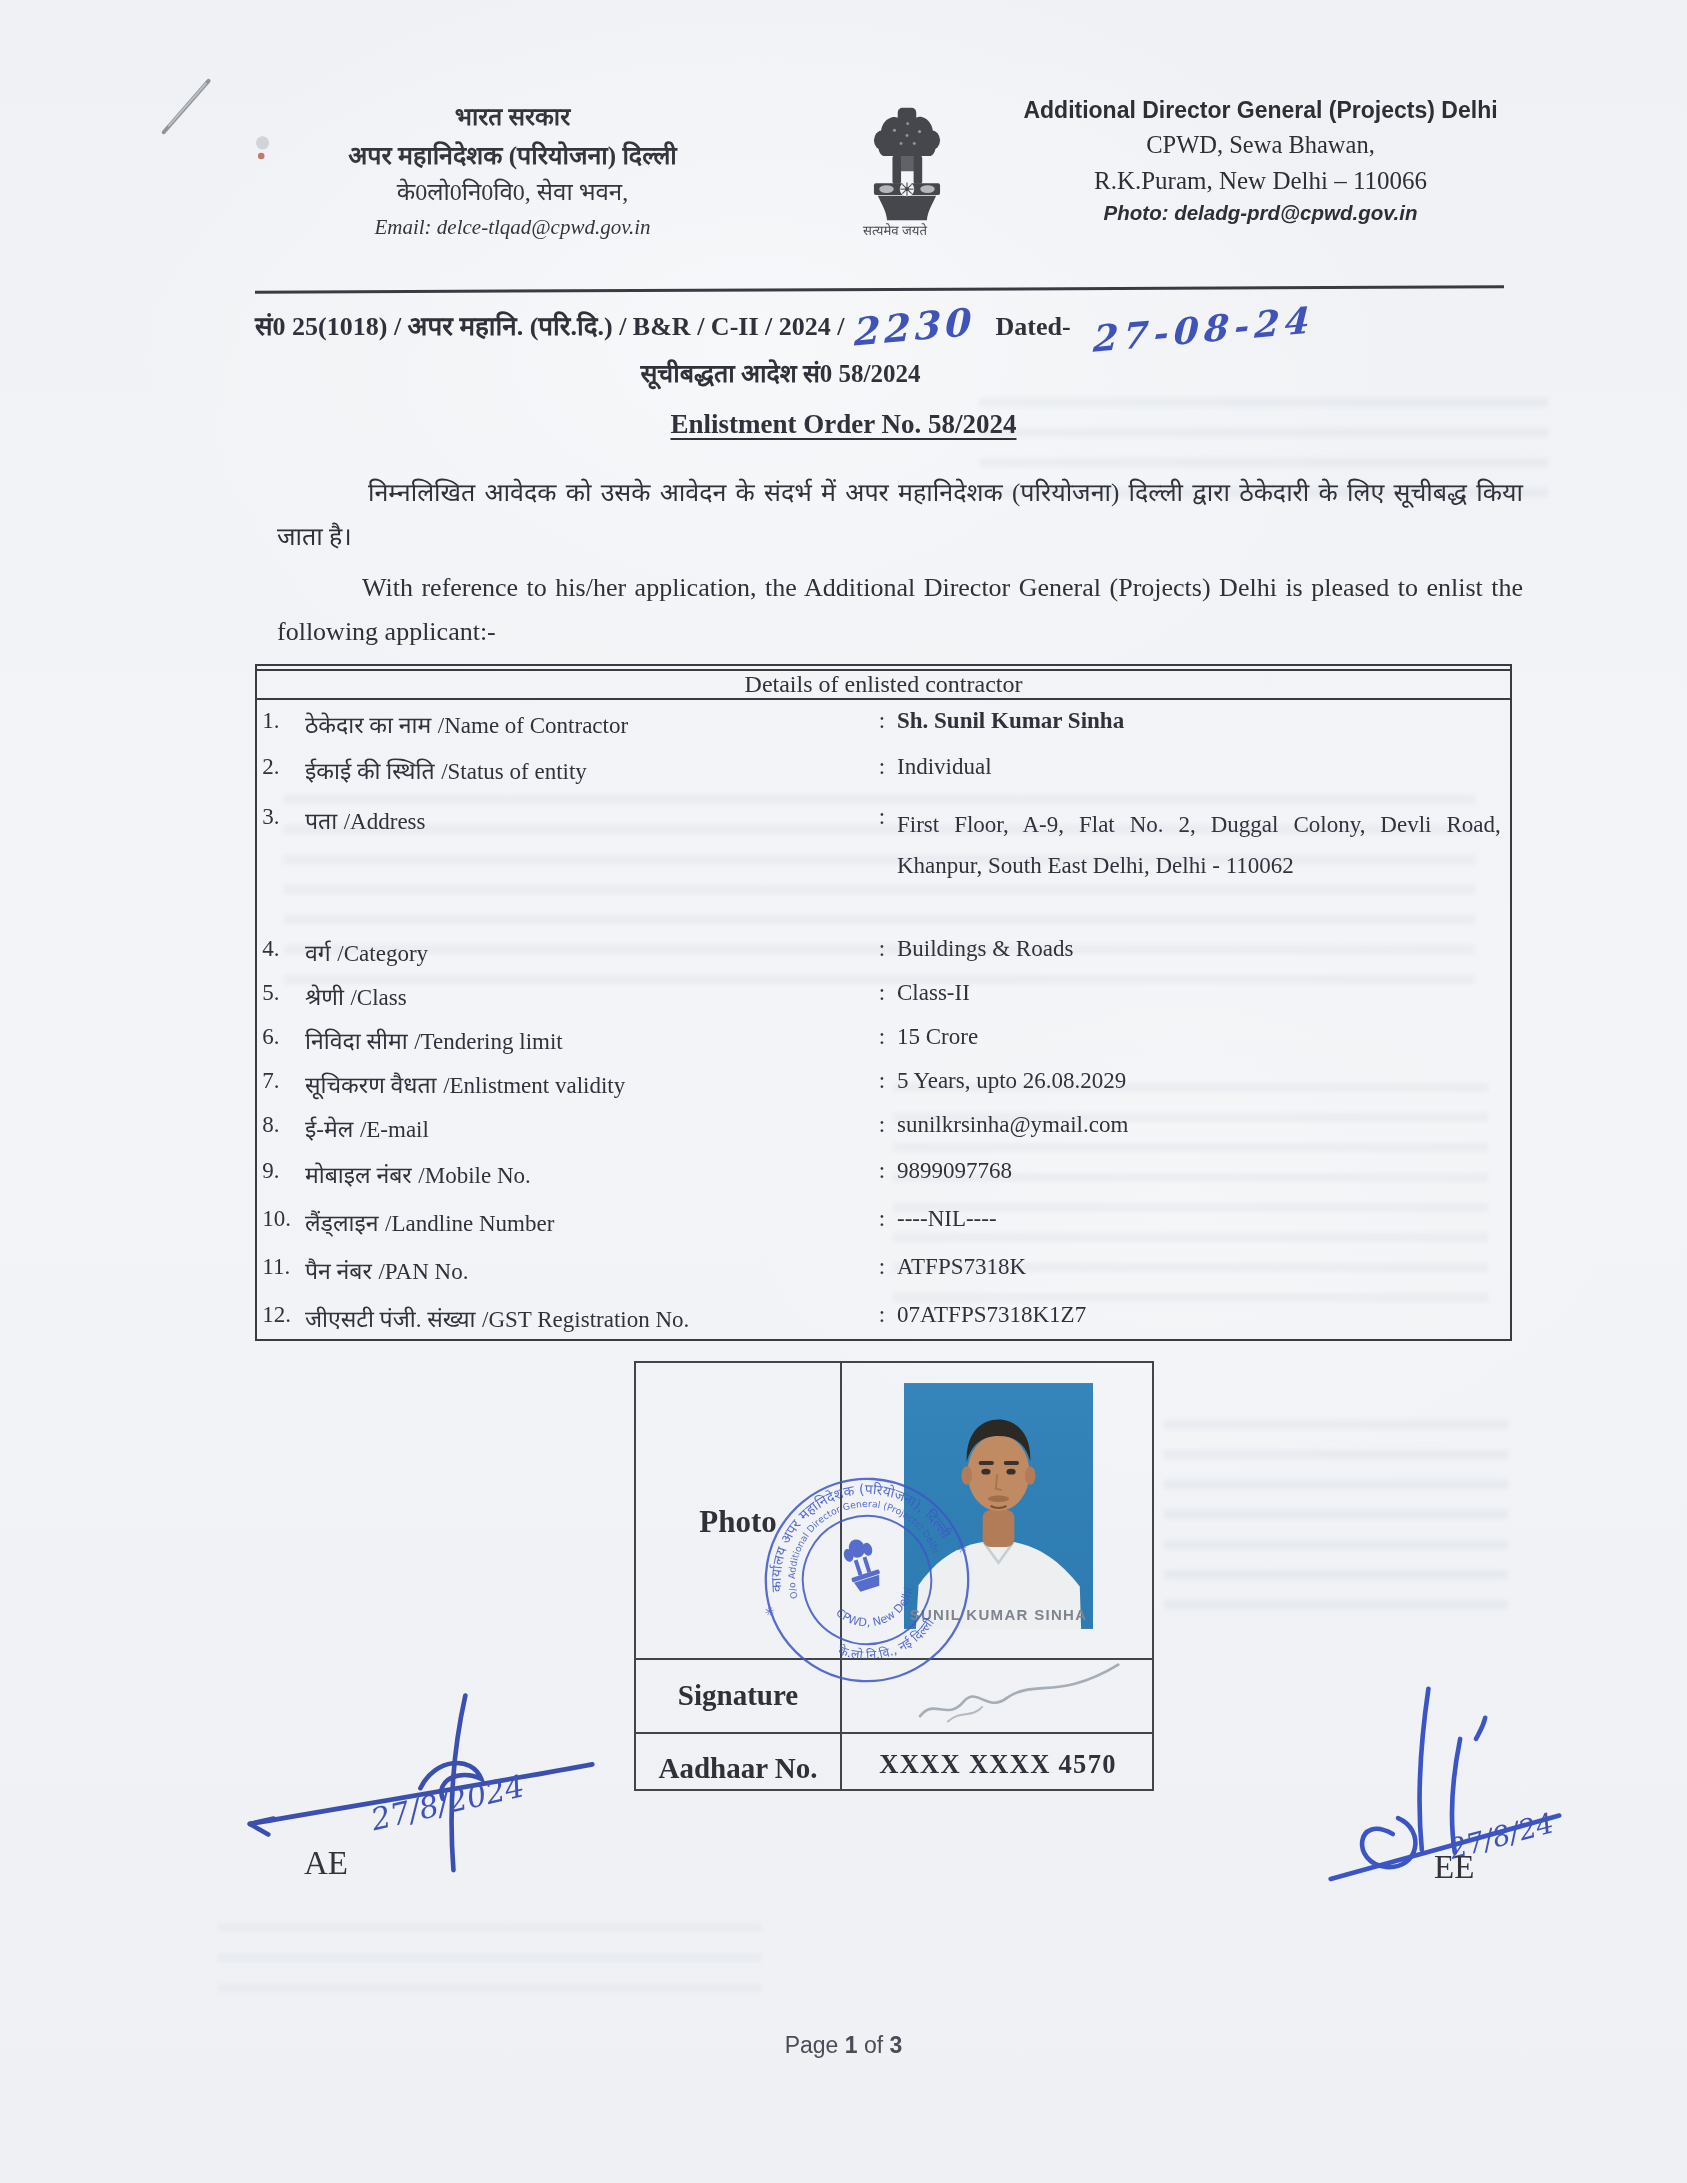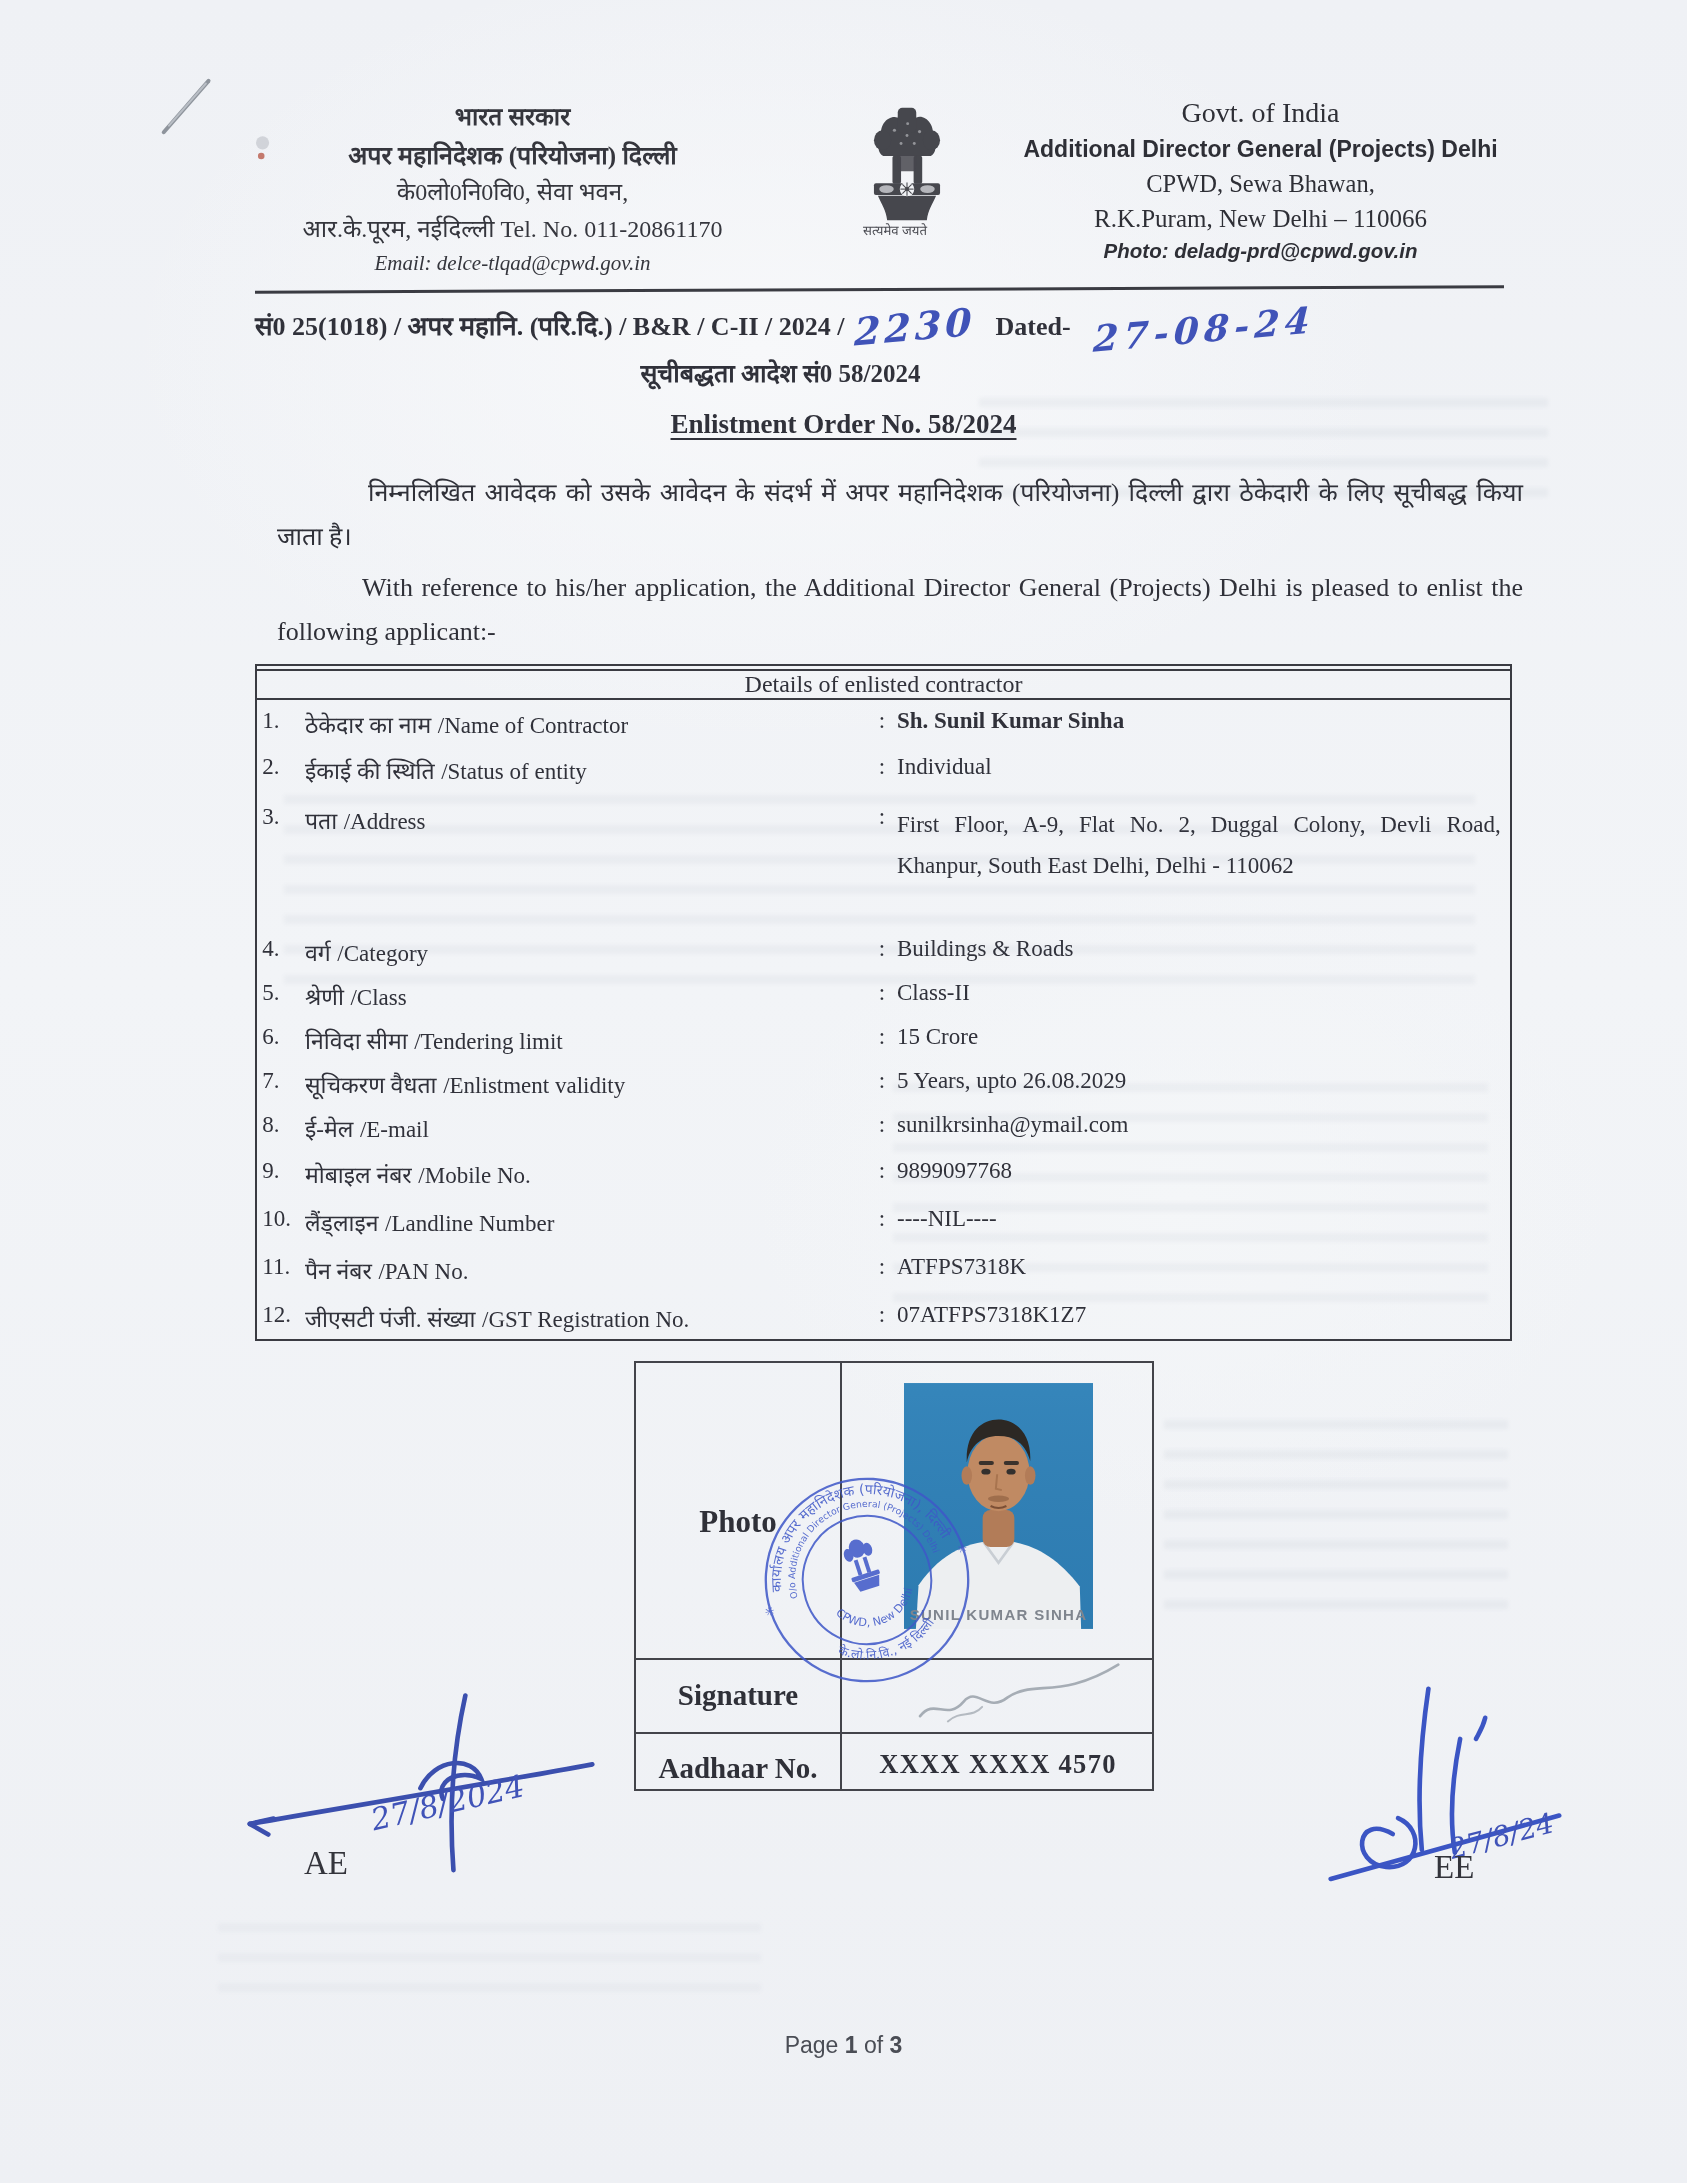--- a/index.html
+++ b/index.html
@@ -122,7 +122,6 @@
   <div class="abs" id="motto">सत्यमेव जयते</div>
 
   <div class="abs ctr" id="hdr-right">
-    <div class="r1">Govt.  of India</div>
     <div class="r2">Additional Director General (Projects) Delhi</div>
     <div class="r3">CPWD, Sewa Bhawan,</div>
     <div class="r4">R.K.Puram, New Delhi – 110066</div>

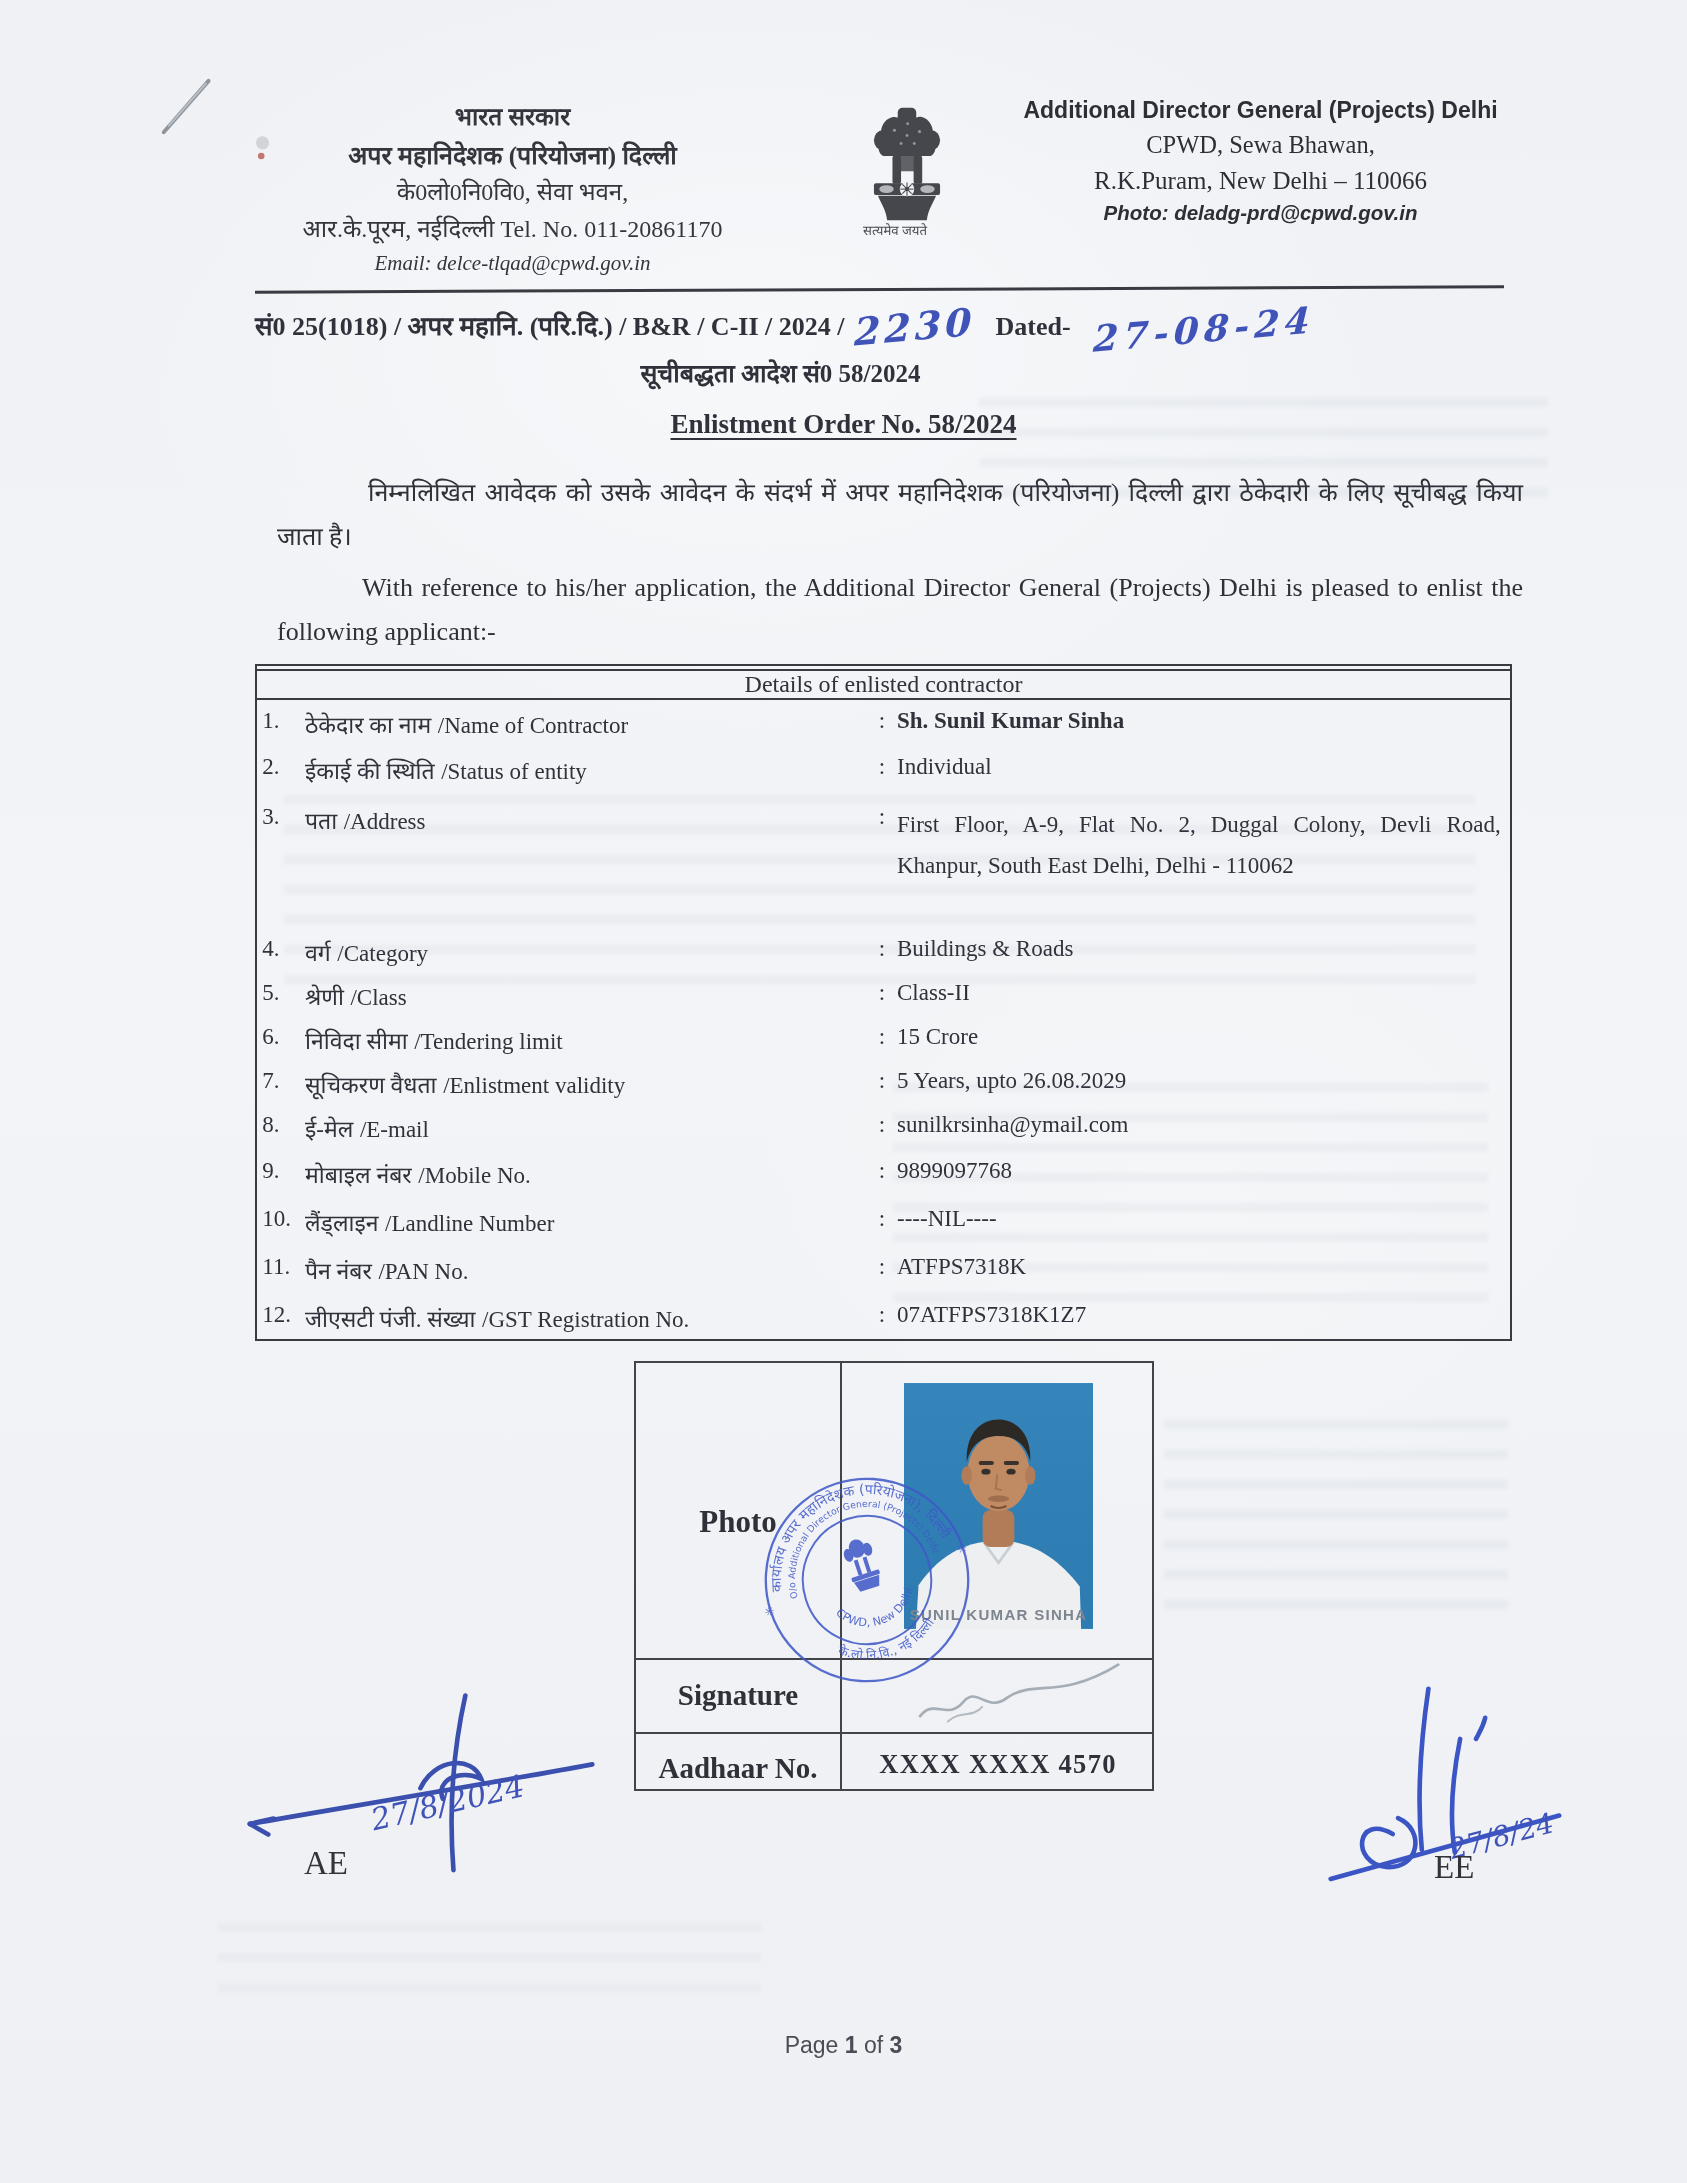--- a/index.html
+++ b/index.html
@@ -84,7 +84,6 @@
     <div class="l1">भारत सरकार</div>
     <div class="l2">अपर महानिदेशक (परियोजना) दिल्ली</div>
     <div class="l3">के0लो0नि0वि0, सेवा भवन,</div>
-    <div class="l4">आर.के.पूरम, नईदिल्ली Tel. No. 011-20861170</div>
     <div class="l5">Email: delce-tlqad@cpwd.gov.in</div>
   </div>
 

